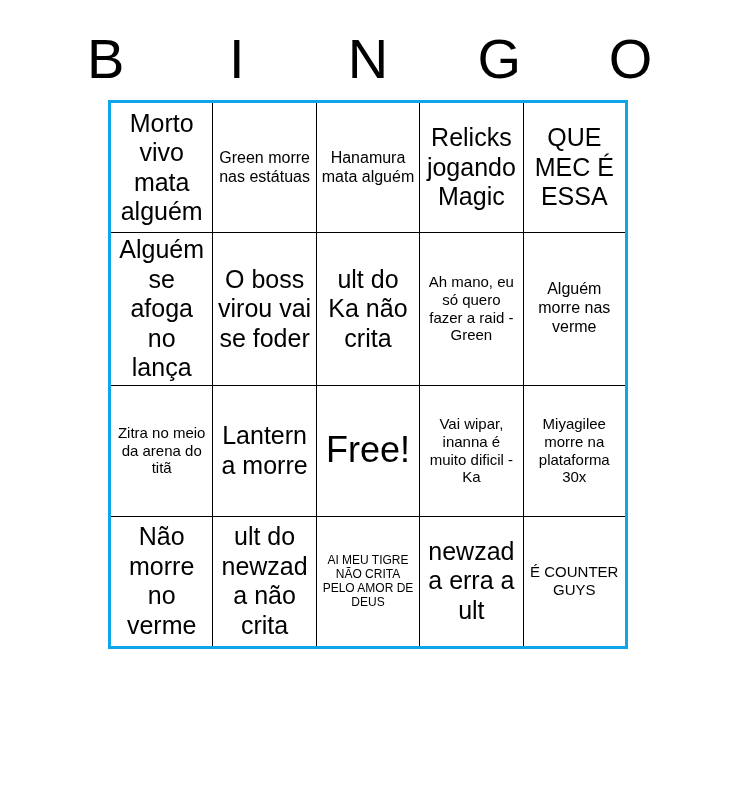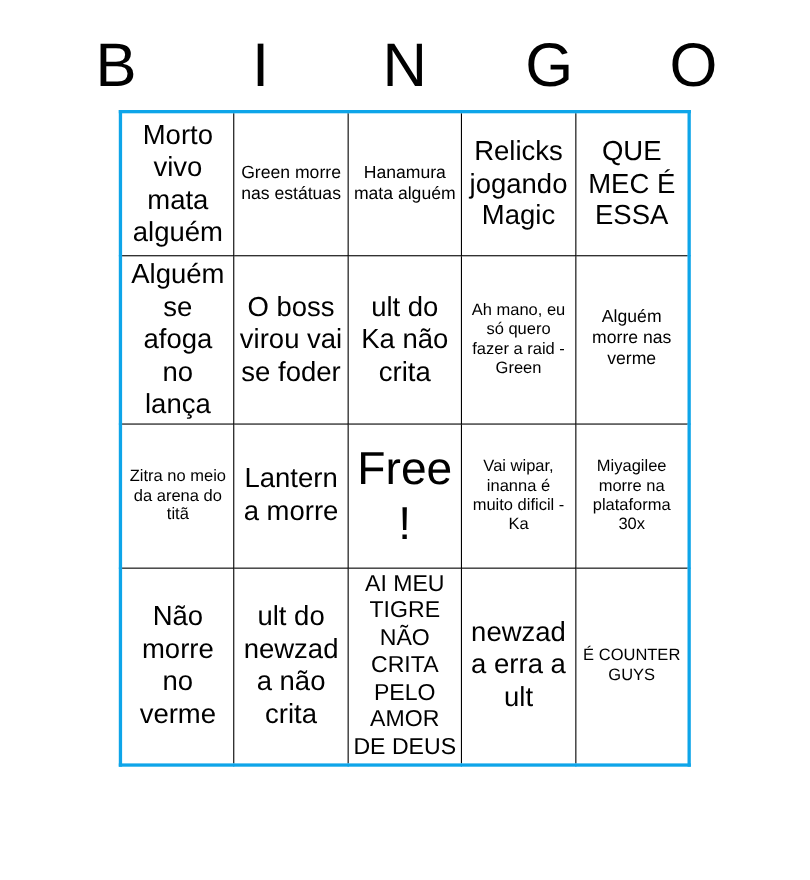--- a/index.html
+++ b/index.html
@@ -59,7 +59,7 @@
   .fs-md { font-size: 16px; }
   .fs-sm { font-size: 15px; }
   .fs-xs { font-size: 21px; }
-  .free-cell { font-size: 42px; }
+  .free-cell { font-size: 36px; }
 </style>
 </head>
 <body>

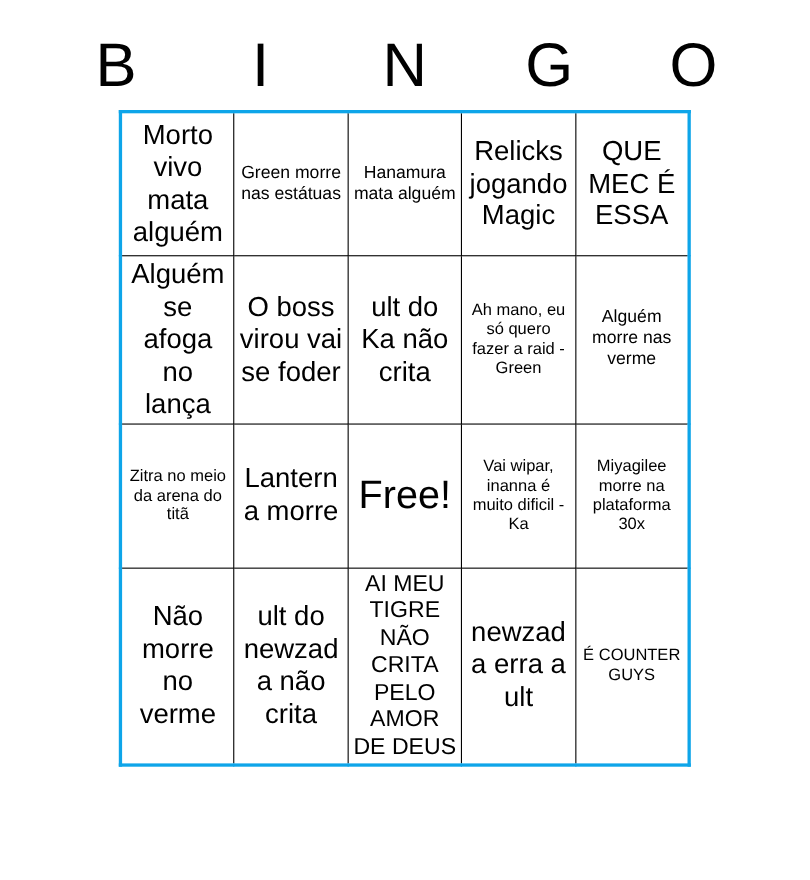--- a/index.html
+++ b/index.html
@@ -58,7 +58,7 @@
   .fs-lg { font-size: 25px; }
   .fs-md { font-size: 16px; }
   .fs-sm { font-size: 15px; }
-  .fs-xs { font-size: 21px; }
+  .fs-xs { font-size: 12px; }
   .free-cell { font-size: 36px; }
 </style>
 </head>

